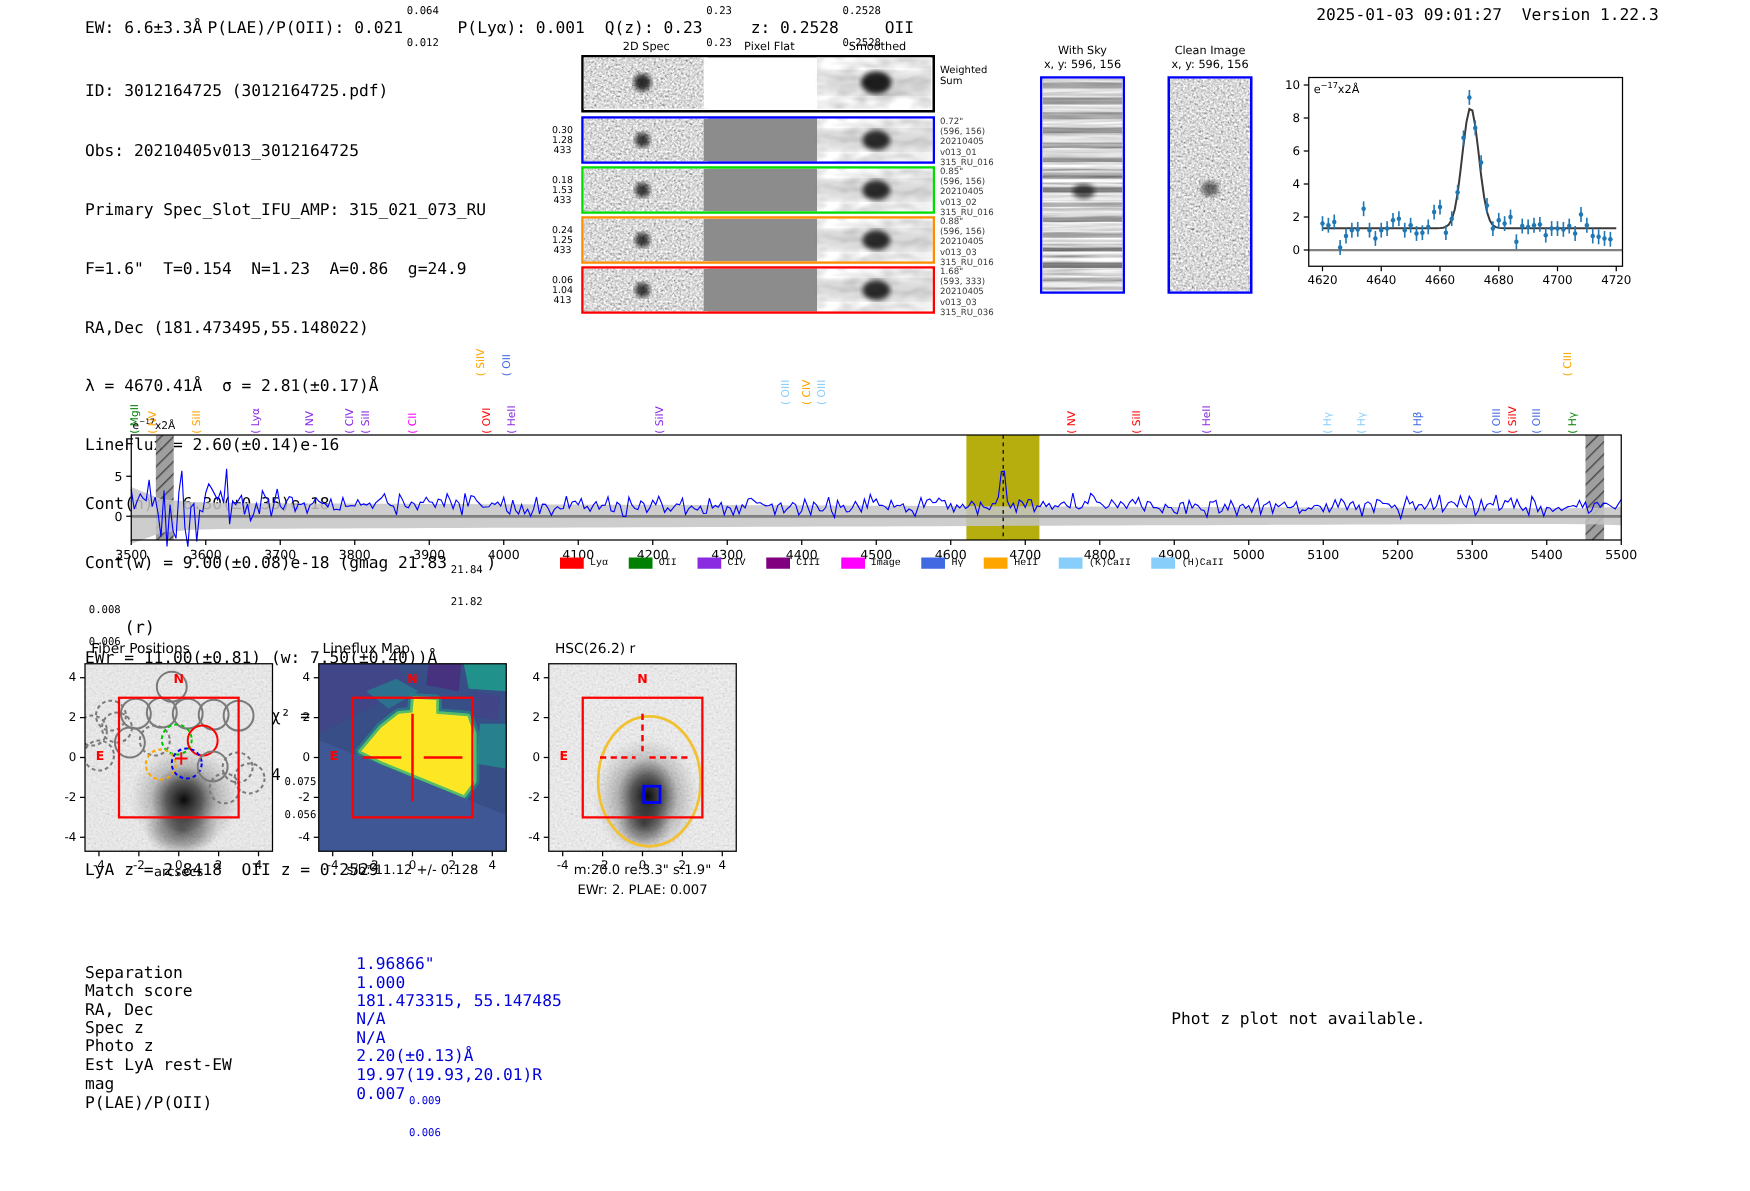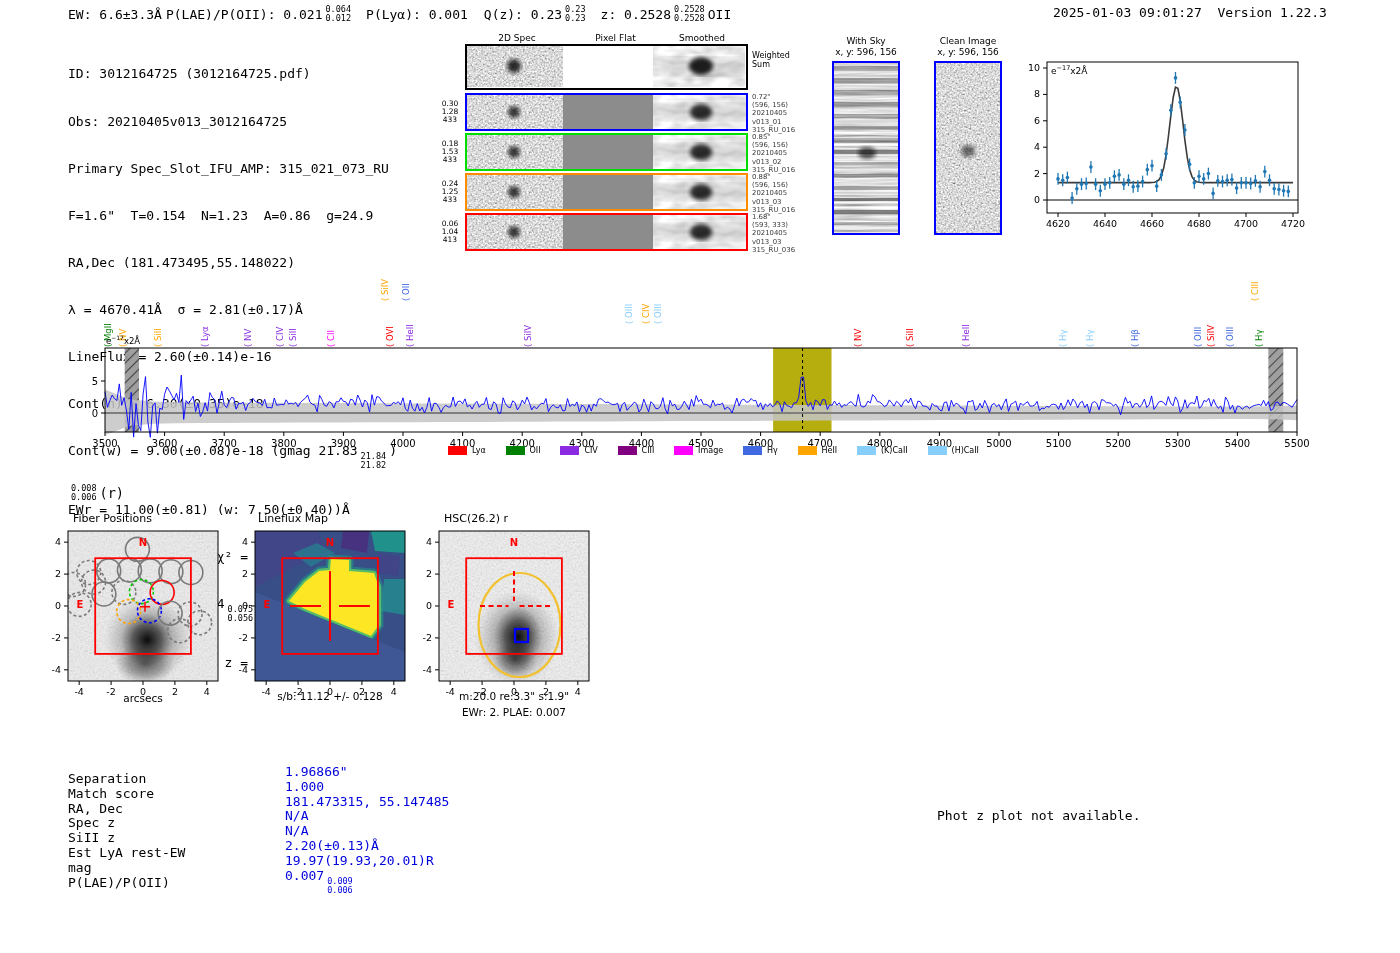--- a/index.html
+++ b/index.html
@@ -9,7 +9,7 @@
   .mono{font-family:"DejaVu Sans Mono",monospace;}
   .pre{white-space:pre;}
   .frac{display:inline-flex;flex-direction:column;font-size:8.5px;line-height:1.08;
-        vertical-align:-4px;margin:0 3px;font-family:"DejaVu Sans Mono",monospace;}
+        vertical-align:-4px;margin:0 3px;font-family:"DejaVu Sans Mono",monospace;gap:17px;}
   .frac span{display:block;}
   .ttl{font-size:9px;text-align:center;}
   .plot-title{font-size:11px;text-align:left;}

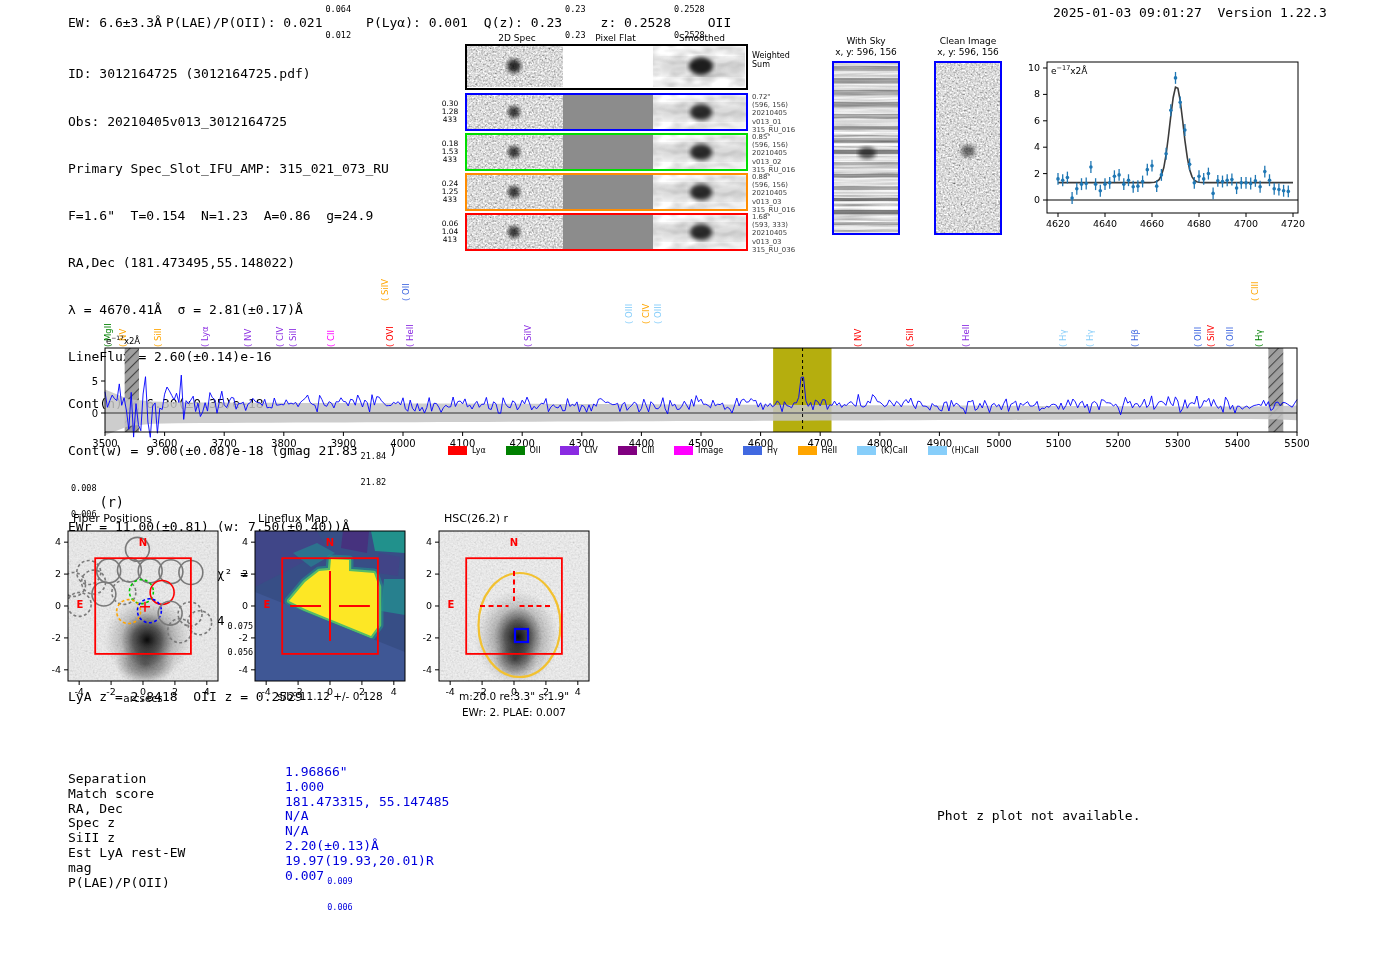--- a/index.html
+++ b/index.html
@@ -20,7 +20,7 @@
   .linelabel{position:absolute;font-size:8.5px;line-height:9px;transform:rotate(-90deg);
              transform-origin:0 0;white-space:nowrap;pointer-events:none;}
   .legend{display:flex;align-items:center;}
-  .legend .item{display:flex;align-items:center;margin-right:14px;}
+  .legend .item{display:flex;align-items:center;margin-right:14px;font-family:Liberation Mono, monospace;}
   .legend .sw{width:19px;height:9px;margin-right:5px;display:inline-block;}
   .legend .lb{font-size:8px;}
   svg{position:absolute;overflow:visible;}

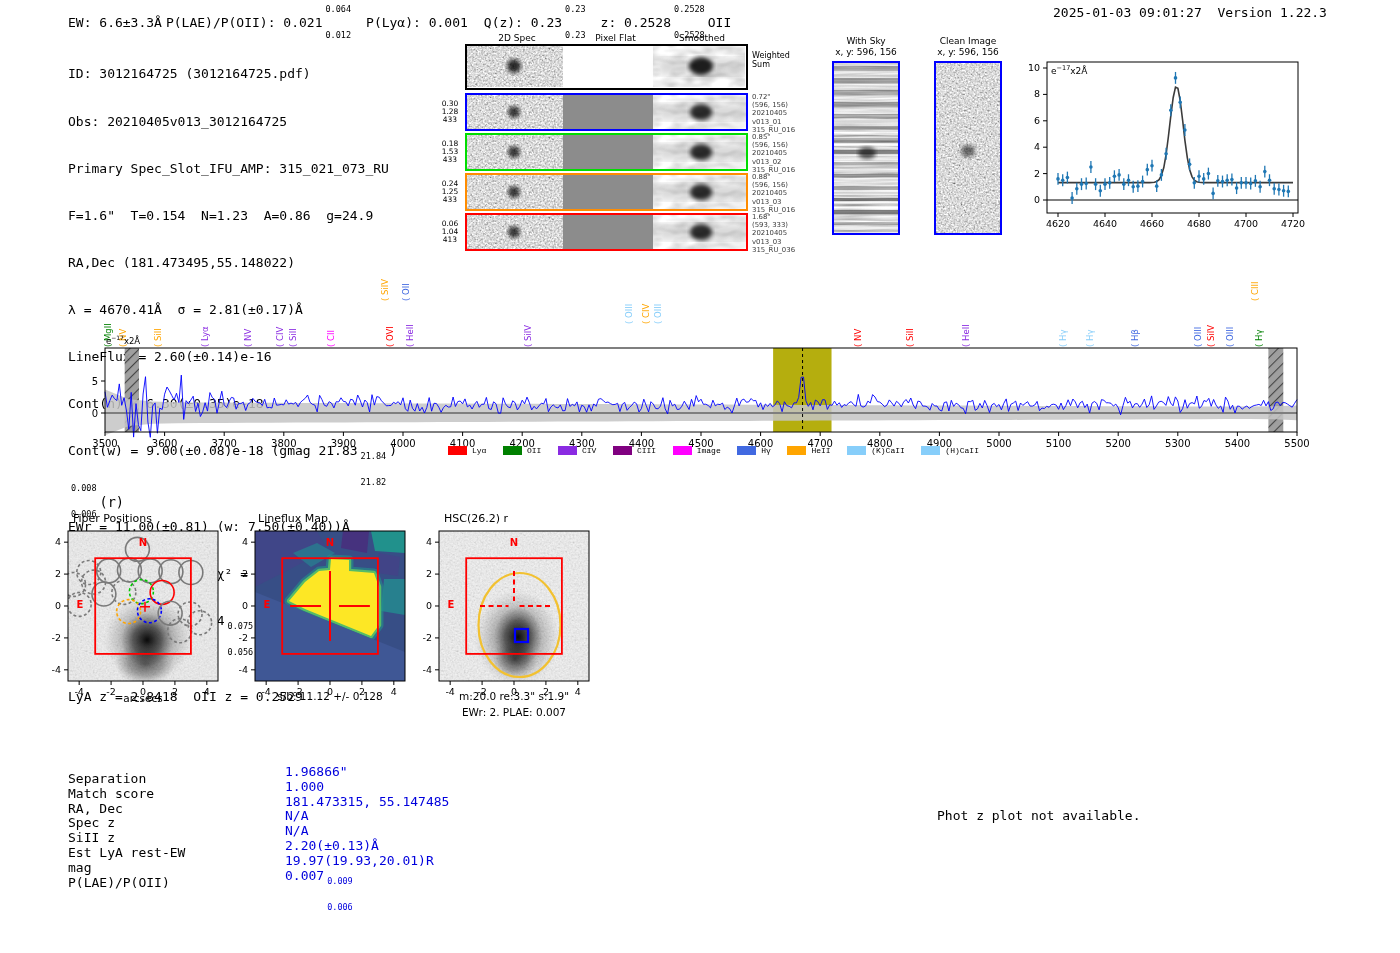--- a/index.html
+++ b/index.html
@@ -690,7 +690,7 @@
       <div>Match score</div>
       <div>RA, Dec</div>
       <div>Spec z</div>
-      <div>SiII z</div>
+      <div>Photo z</div>
       <div>Est LyA rest-EW</div>
       <div>mag</div>
       <div>P(LAE)/P(OII)</div>

